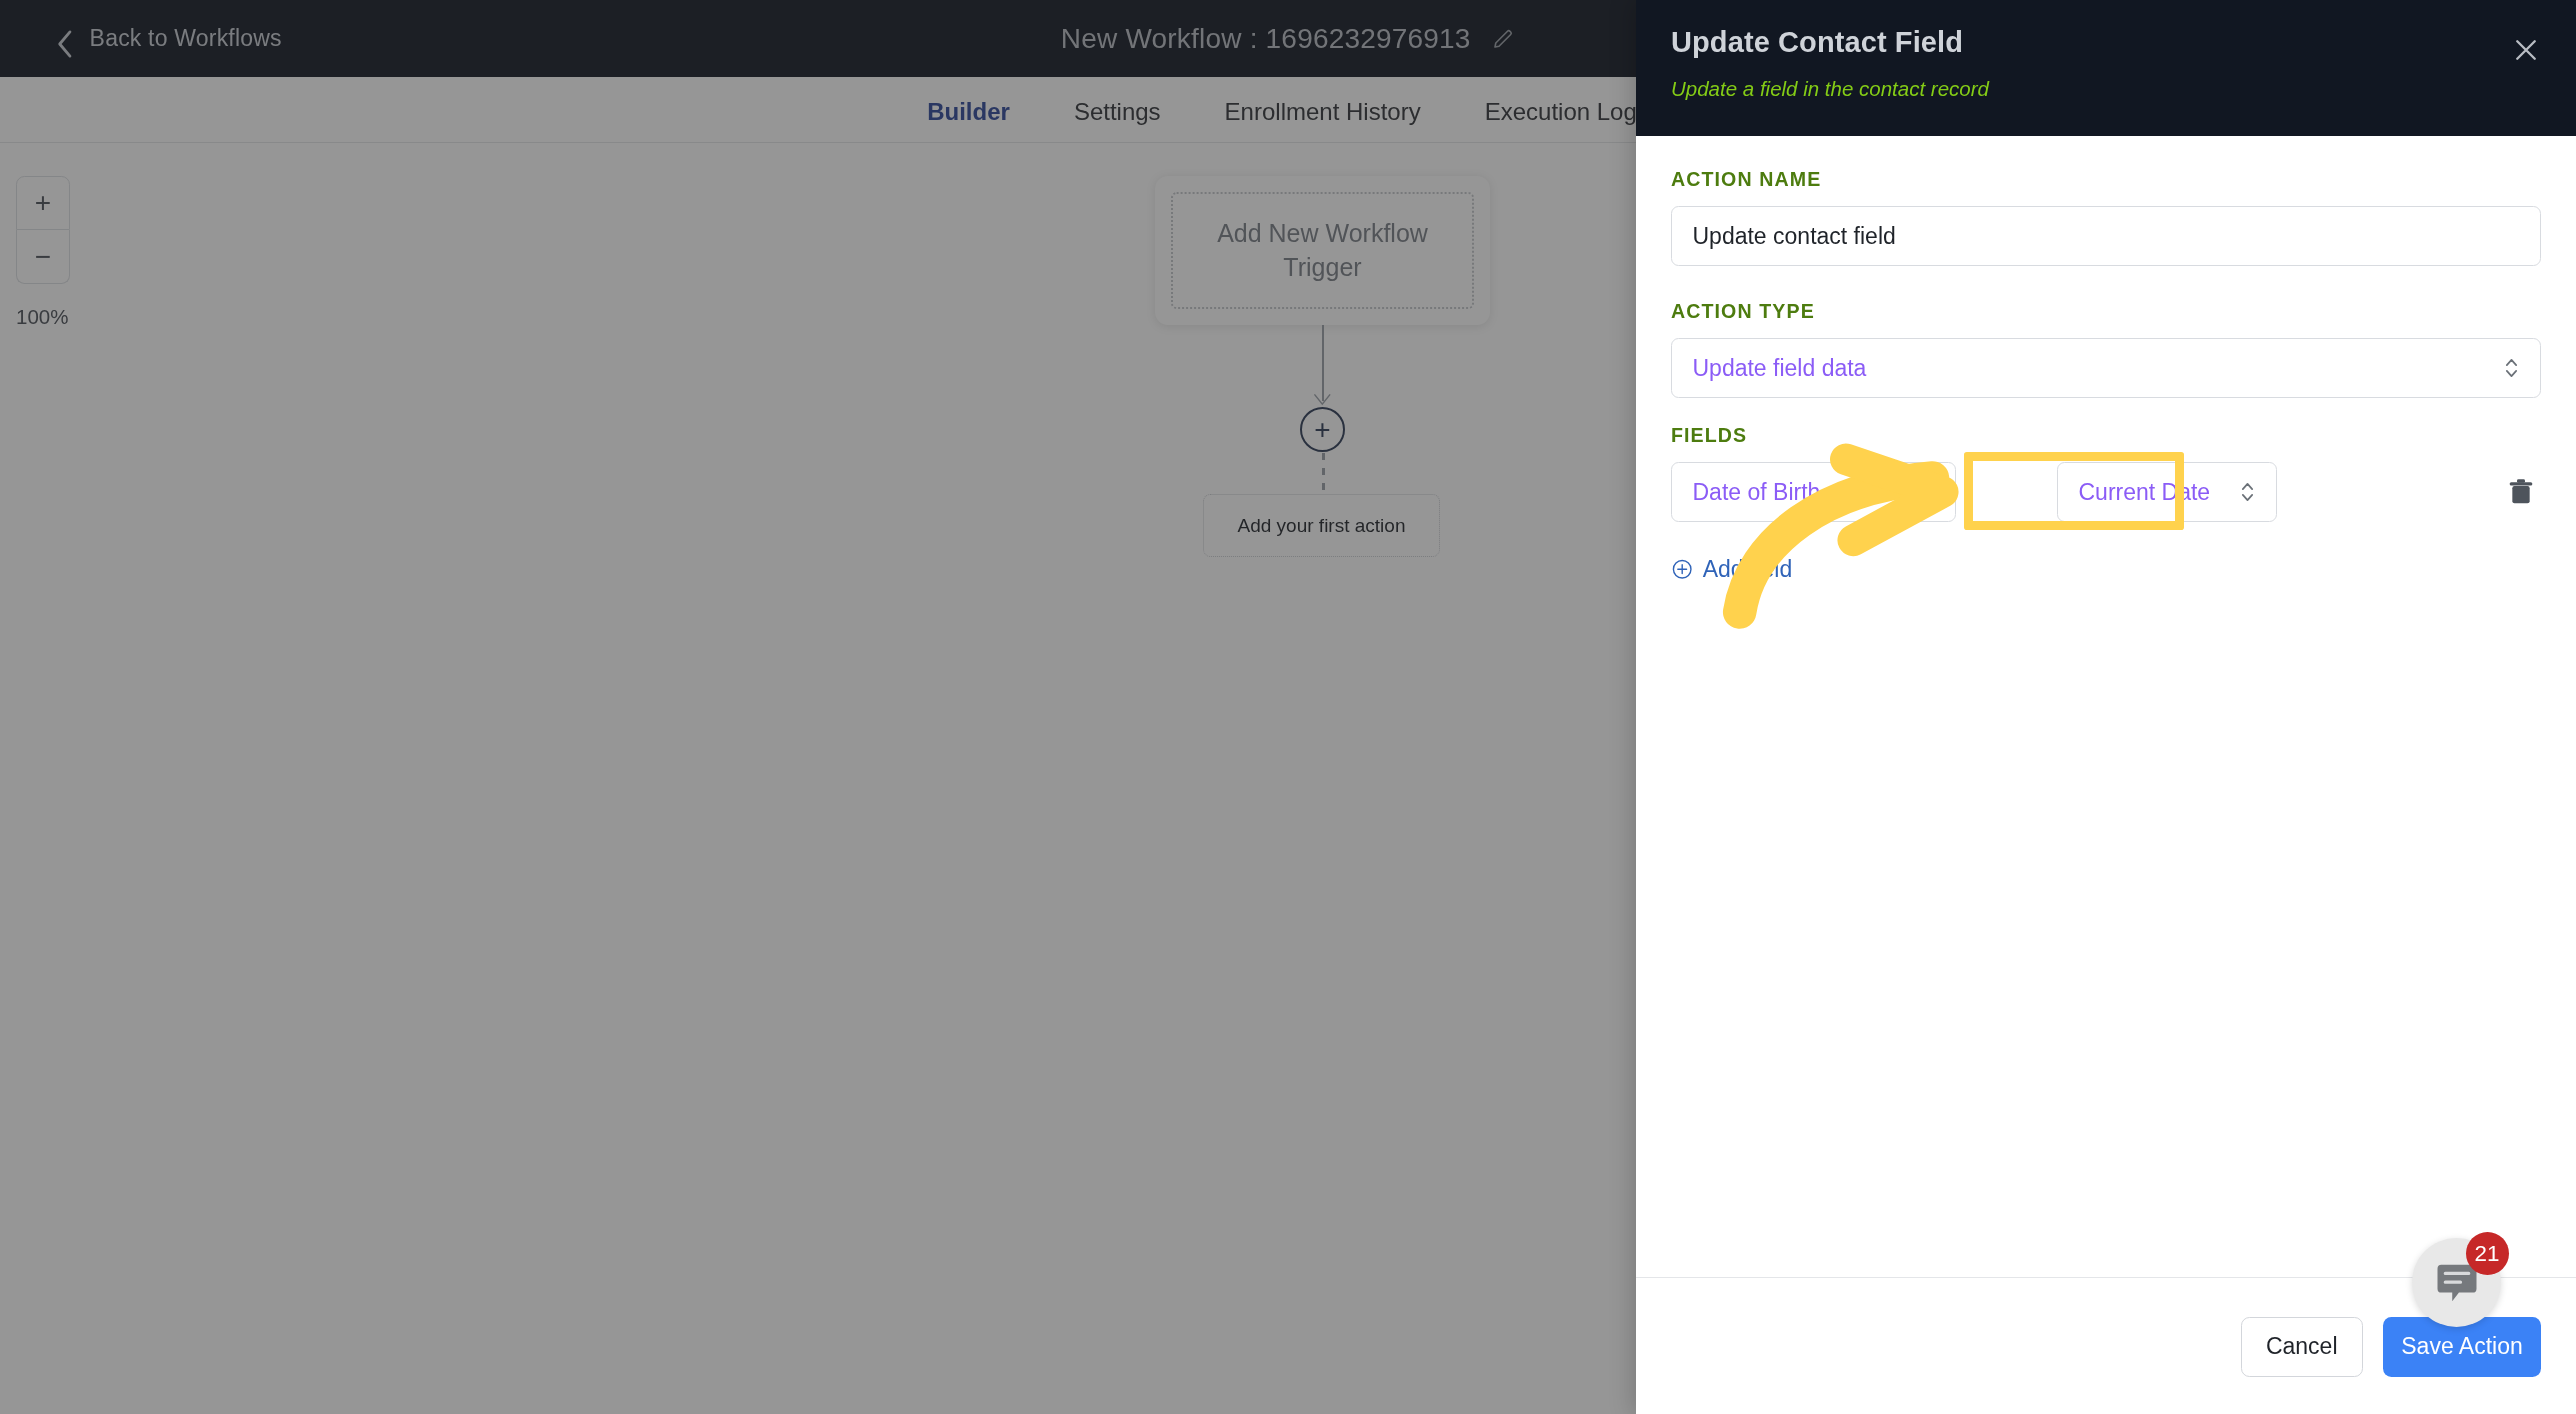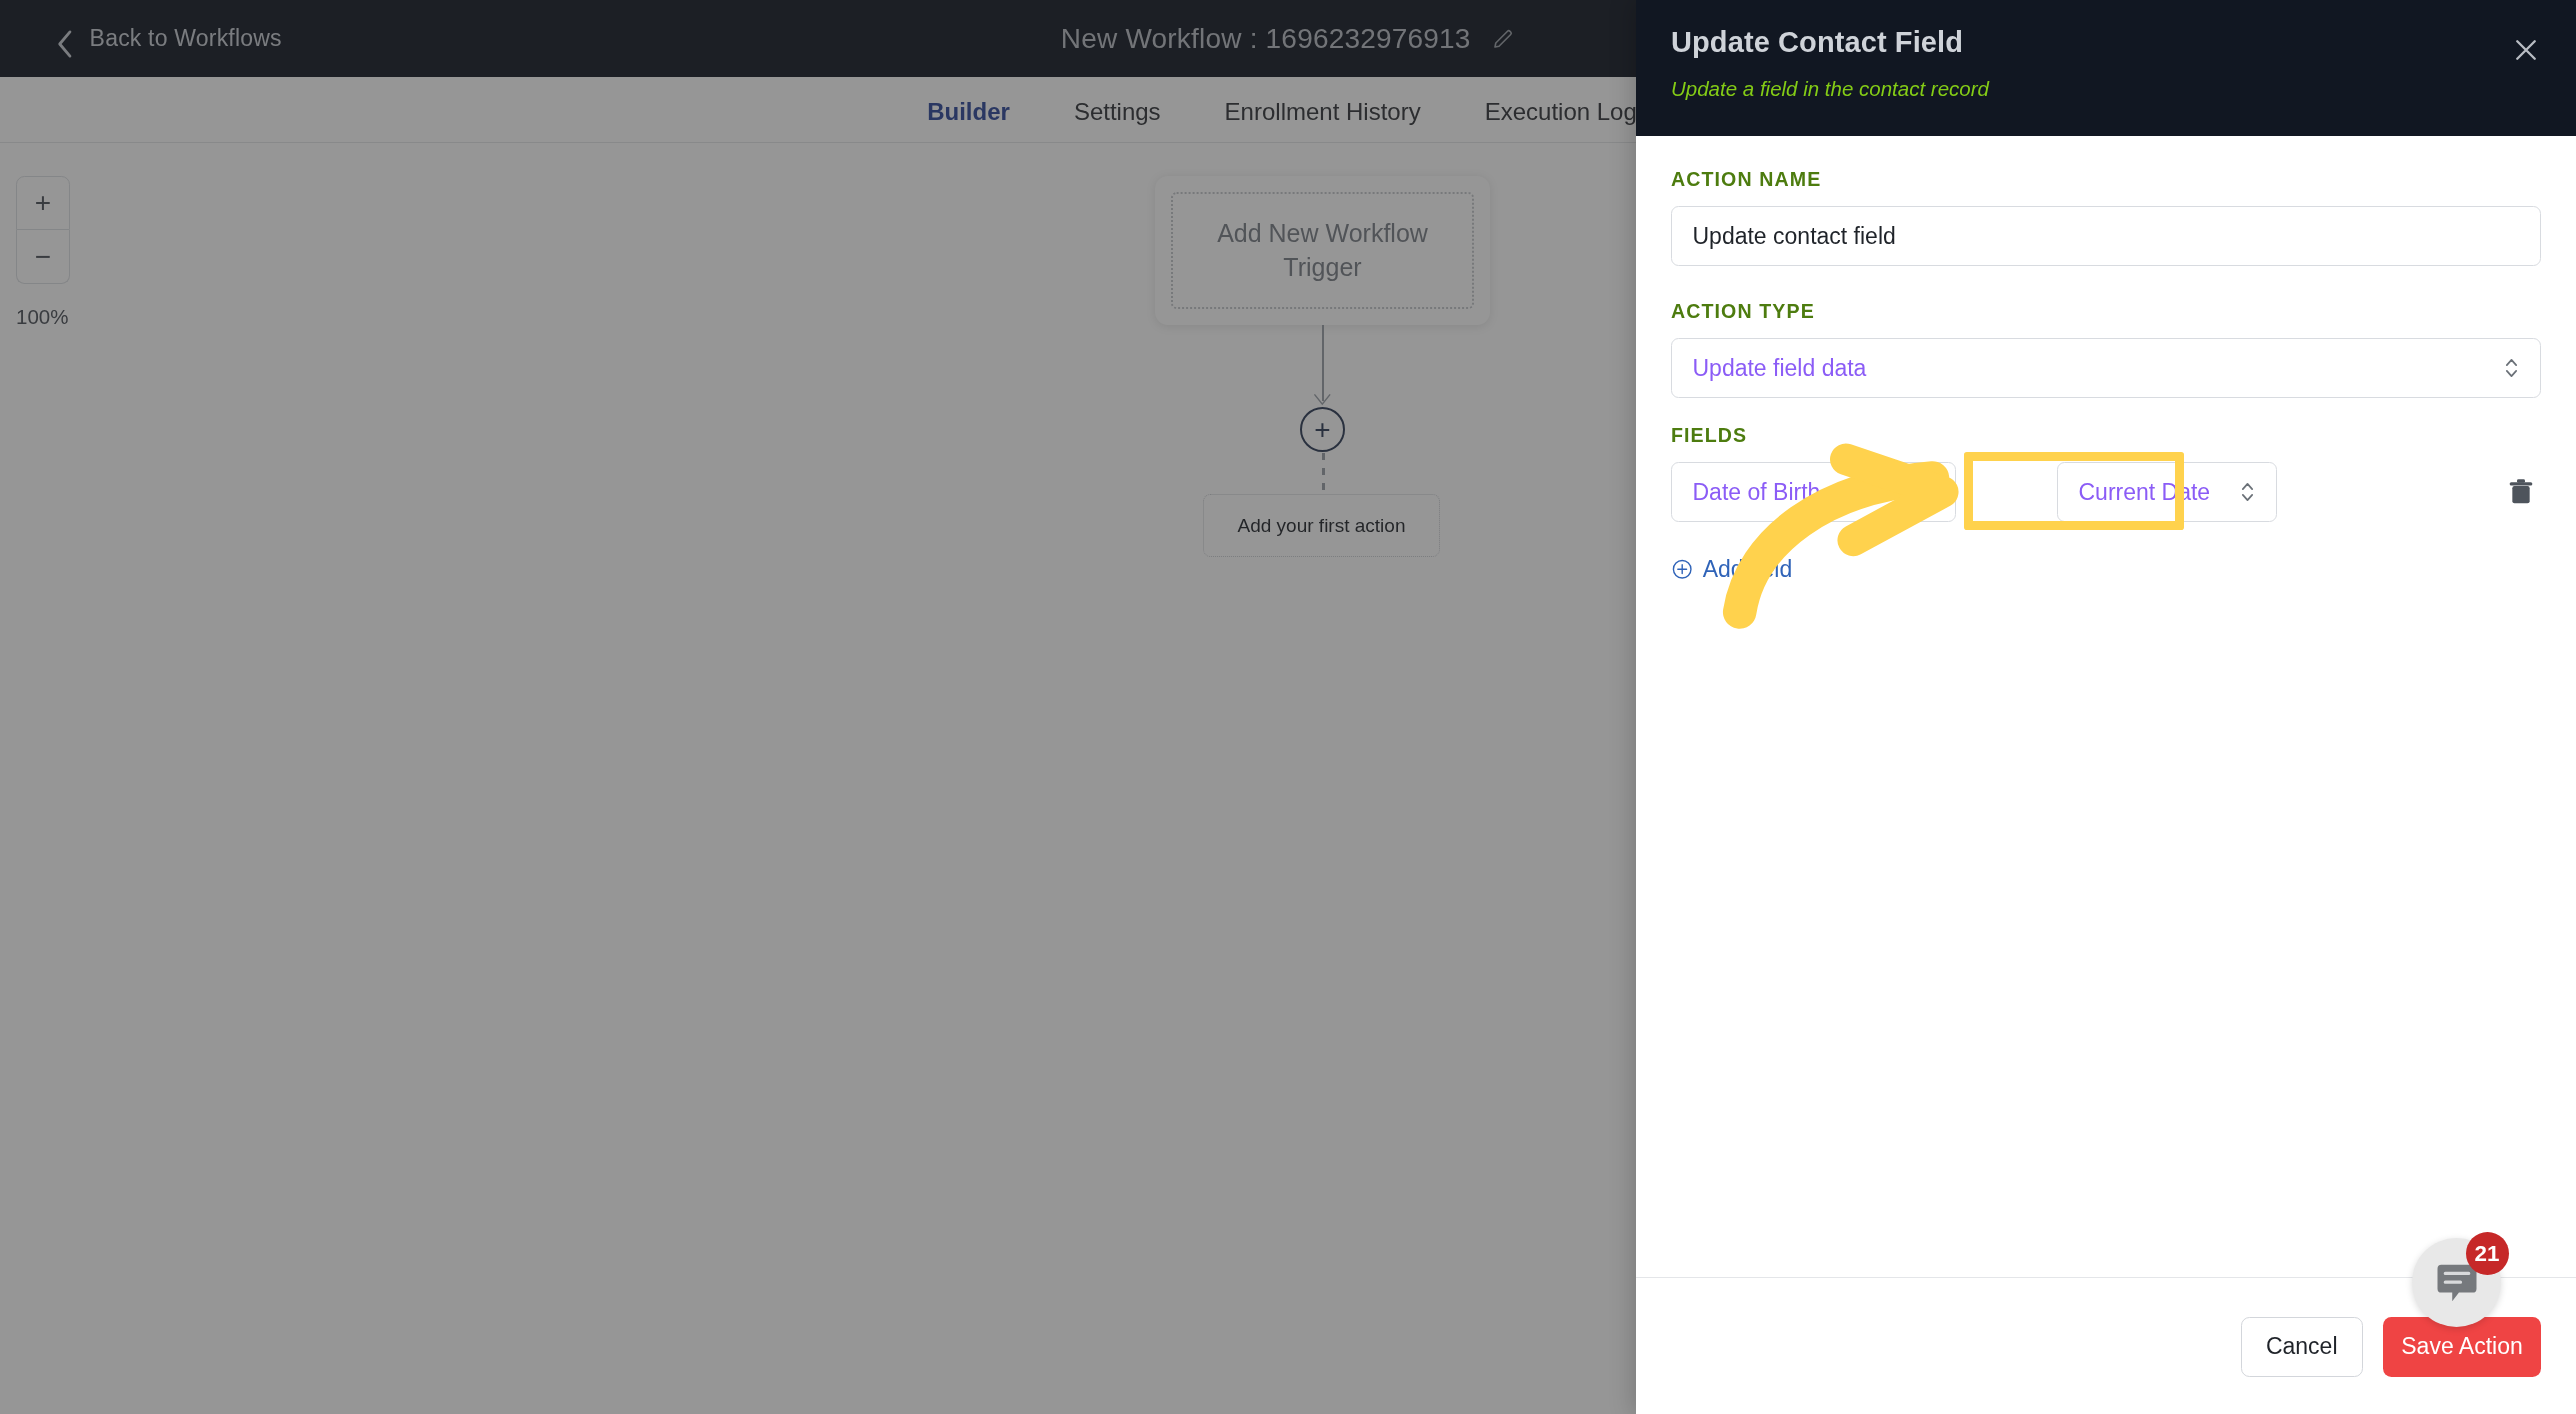--- a/index.html
+++ b/index.html
@@ -199,7 +199,7 @@
     position: absolute; right: -7.5px; top: -5.6px; min-width: 43px; height: 43px;
     background: #c62828; color: #ffffff; border-radius: 21.4px;
     display: flex; align-items: center; justify-content: center;
-    font-size: 22.4px; font-weight: 700; padding: 0 7.5px; z-index: 2;
+    font-size: 22.4px; font-weight: 400; padding: 0 7.5px; z-index: 2;
   }
 
   

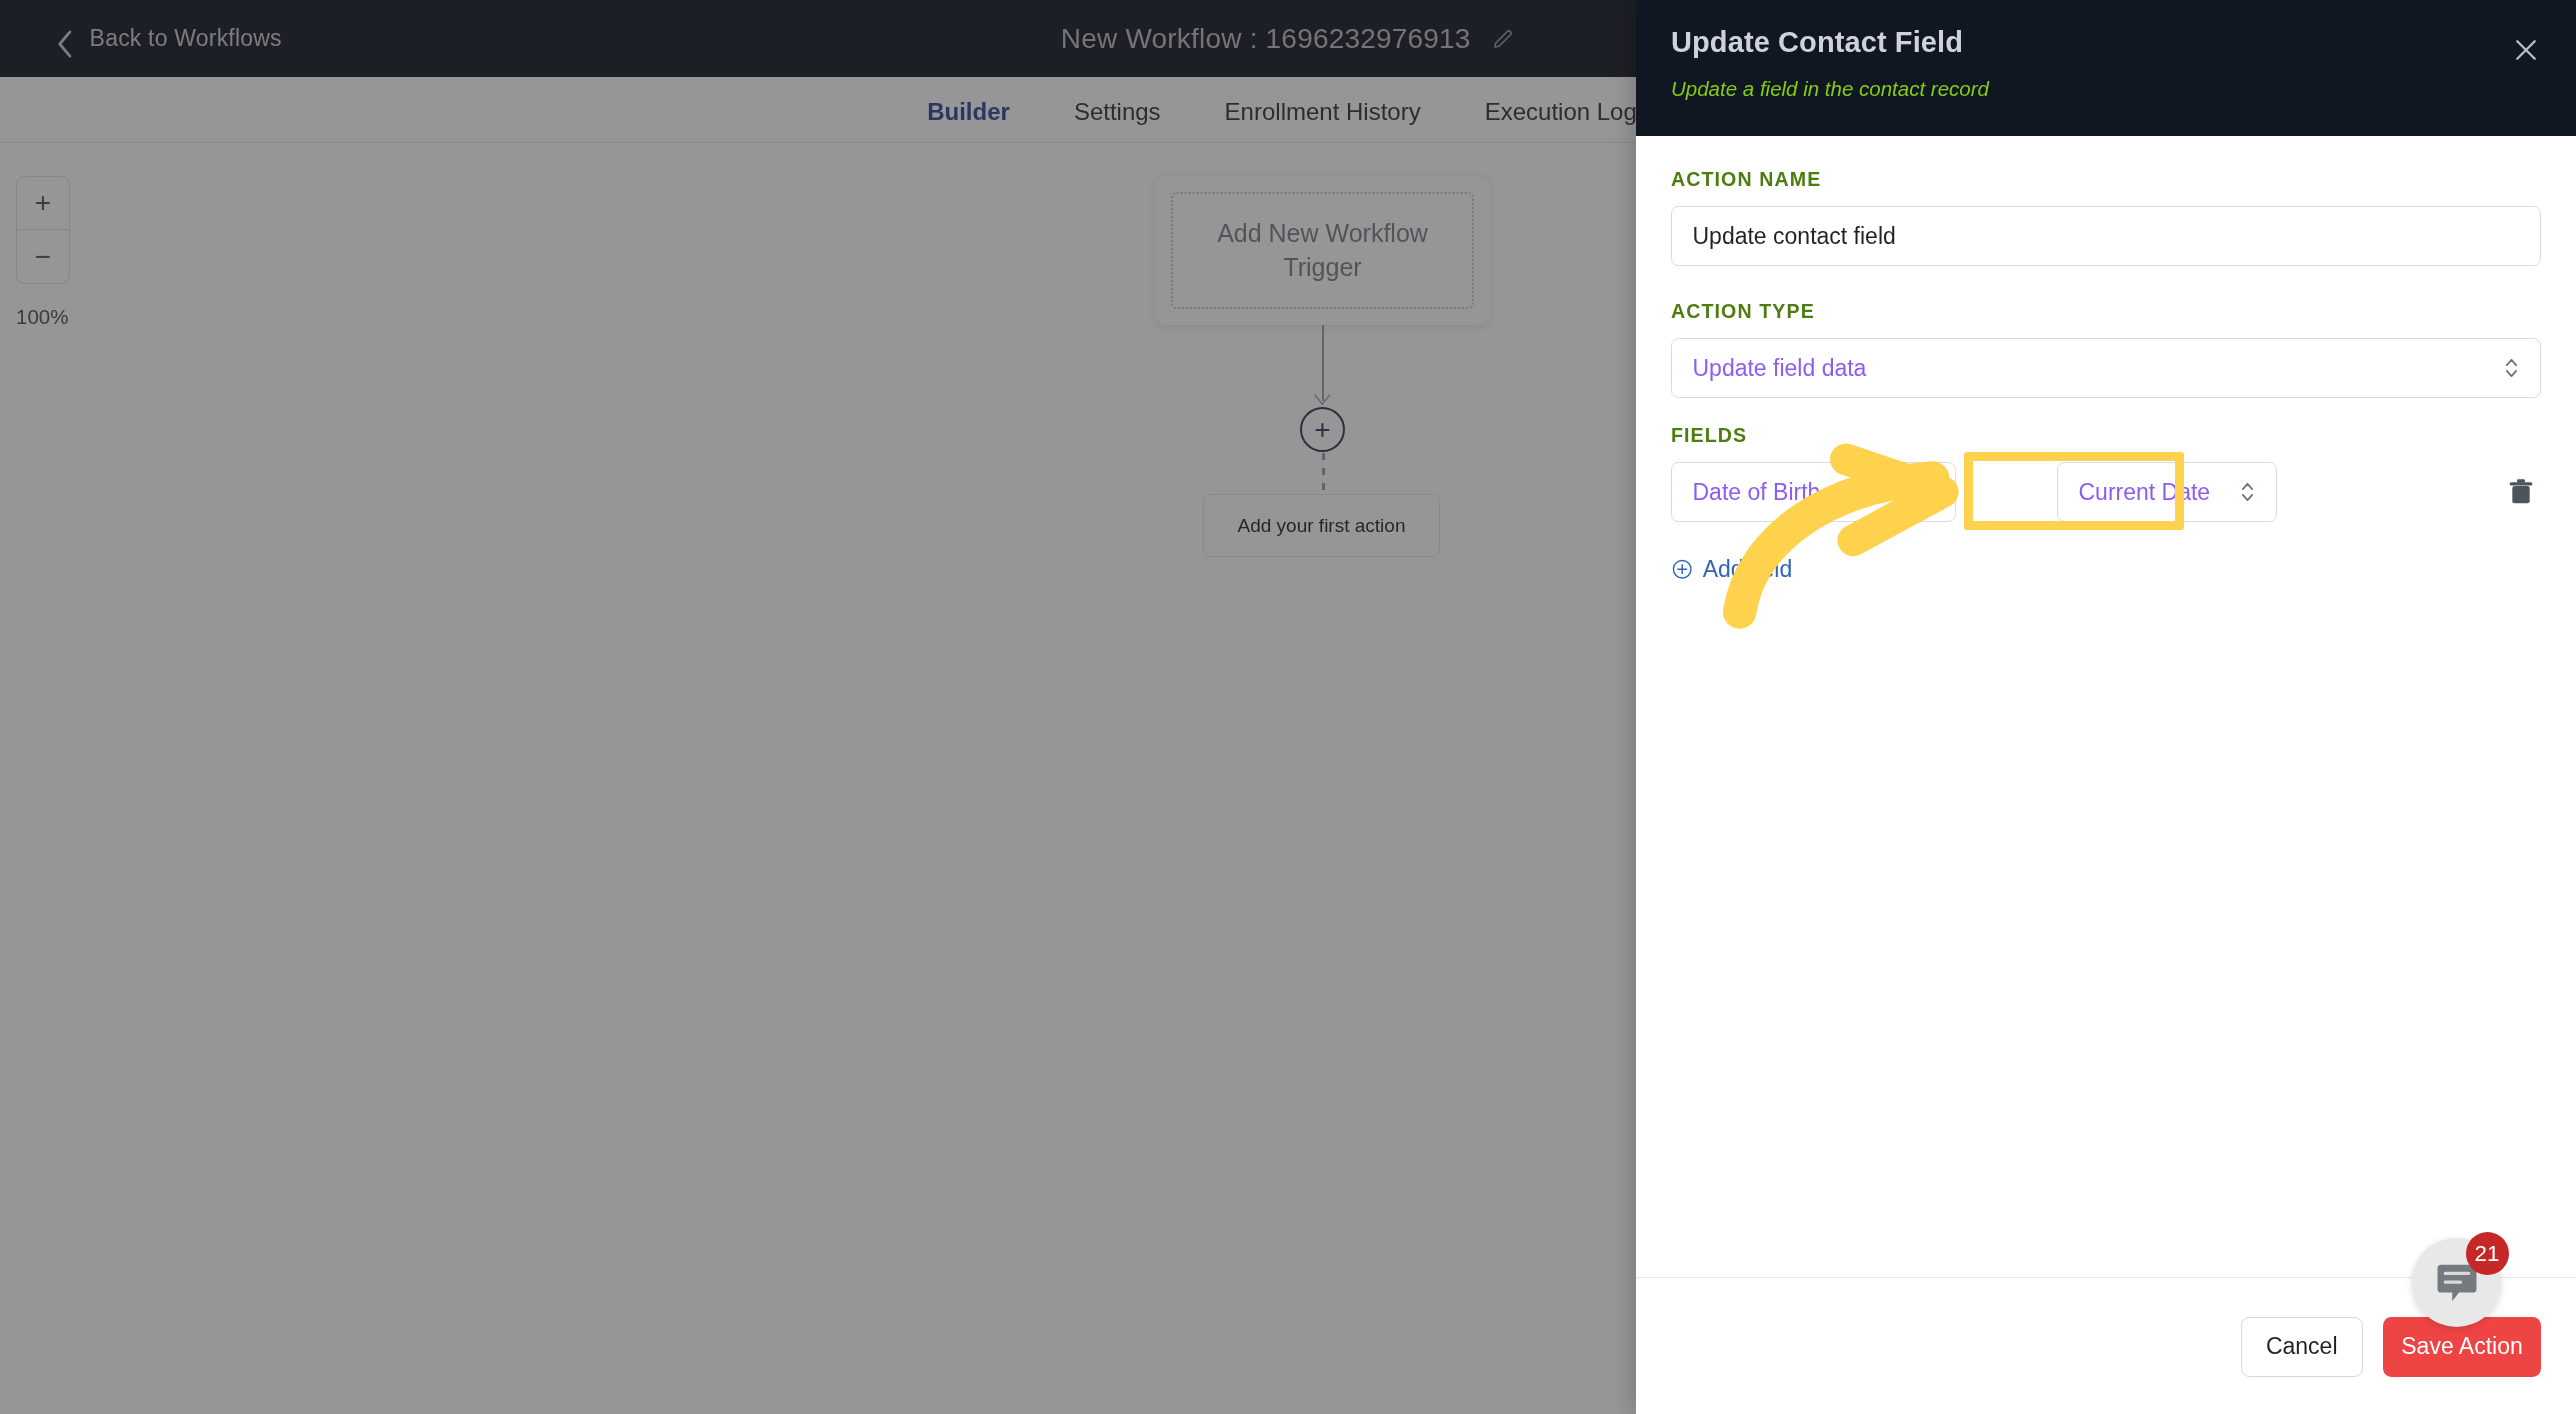--- a/index.html
+++ b/index.html
@@ -181,7 +181,7 @@
   }
   .btn-save {
     min-width: 158px; height: 60px; border: none; border-radius: 8.4px;
-    background: #ef4444; font-size: 23px; color: #ffffff; cursor: pointer;
+    background: #3b82f6; font-size: 23px; color: #ffffff; cursor: pointer;
     padding: 0 8px; font-family: "Liberation Sans", sans-serif;
   }
 

